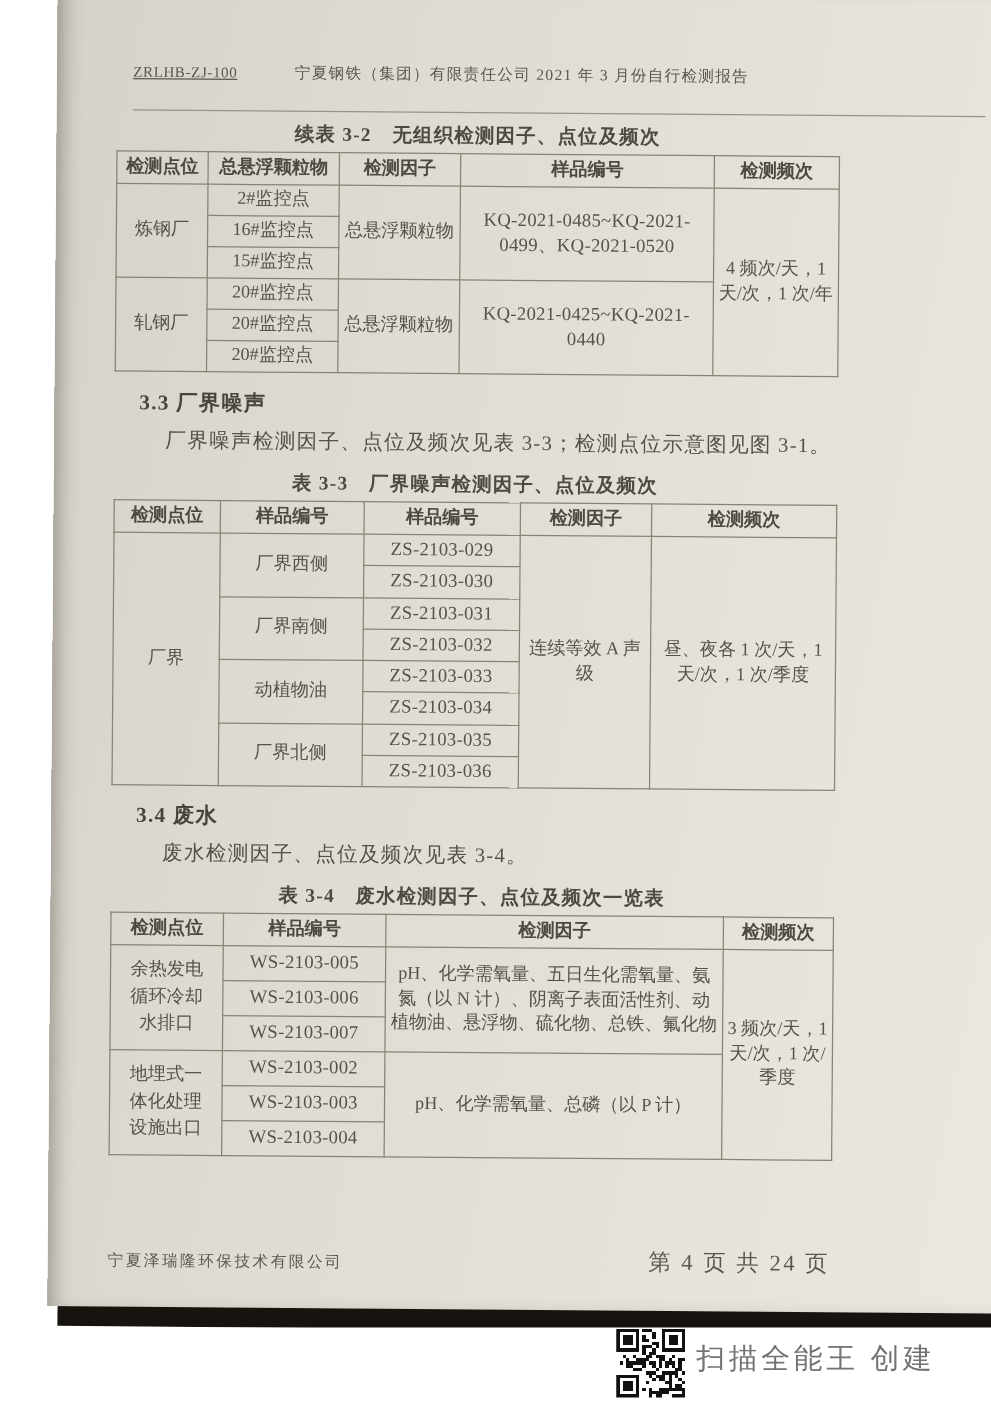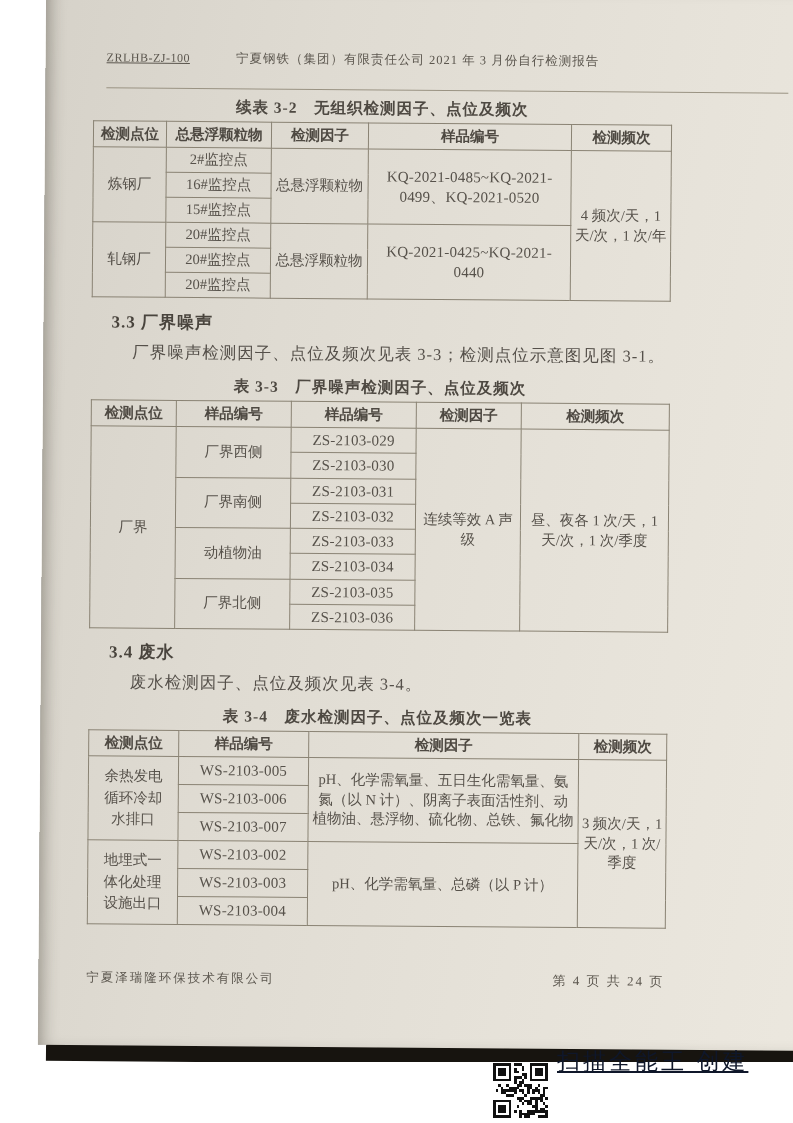--- a/index.html
+++ b/index.html
@@ -65,7 +65,7 @@
   .page-footer{display:flex; justify-content:space-between; align-items:baseline;
                margin-top:44px; width:578px;}
   .footer-company{font-size:12.5px; letter-spacing:2px; color:#5c574f;}
-  .footer-page{font-size:13px; letter-spacing:2px; color:#5c574f;}
+  .footer-page{font-size:18px; letter-spacing:2px; color:#5c574f;margin-top:26px;}
 
   
   .scan-strip{position:absolute; left:0; top:1062px; width:793px; height:61px;

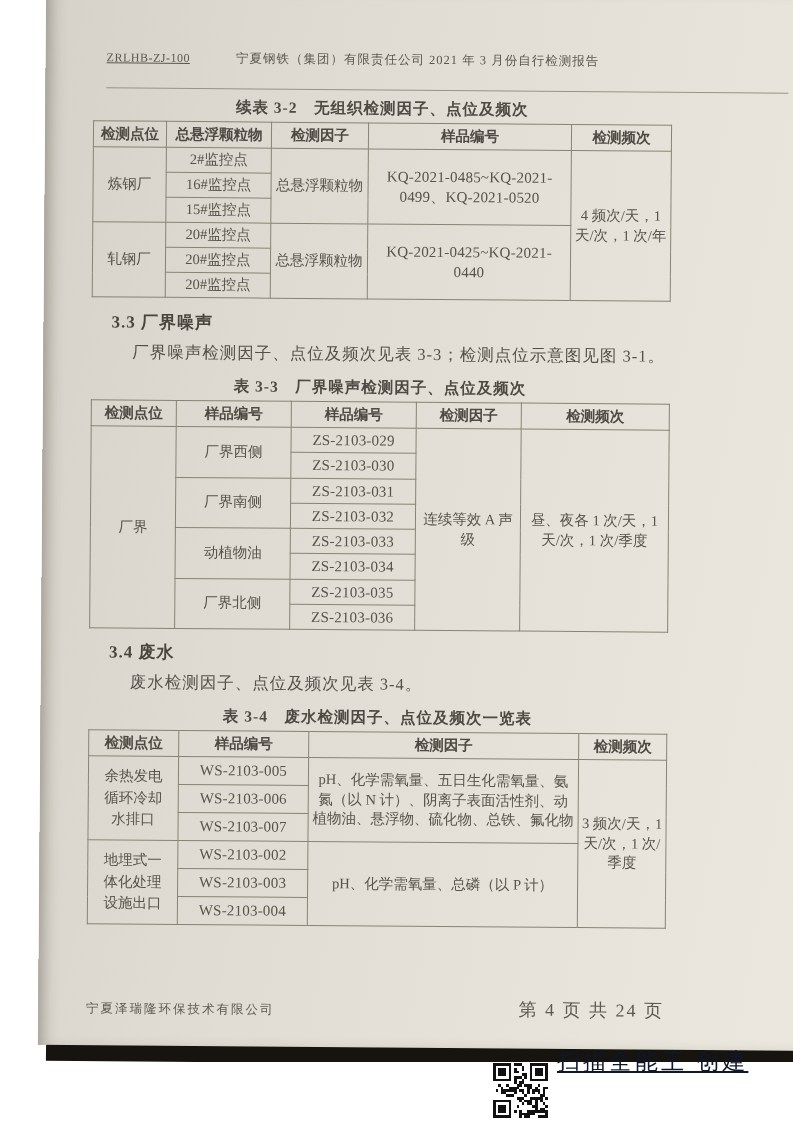--- a/index.html
+++ b/index.html
@@ -72,9 +72,9 @@
               background:#ffffff;}
   .qr{position:absolute; left:493px; top:1063px; width:55px; height:55px;}
   .qr svg{width:55px; height:55px; display:block;}
-  .scan-label{position:absolute; left:557px; top:1046px; font-size:23px;
-              letter-spacing:3px; color:#0f172a;
-              font-family:"Liberation Sans","DejaVu Sans",sans-serif;text-decoration:underline;}
+  .scan-label{position:absolute; left:557px; top:1071px; font-size:23px;
+              letter-spacing:3px; color:#737373;
+              font-family:"Liberation Sans","DejaVu Sans",sans-serif;}
 </style>
 </head>
 <body>

